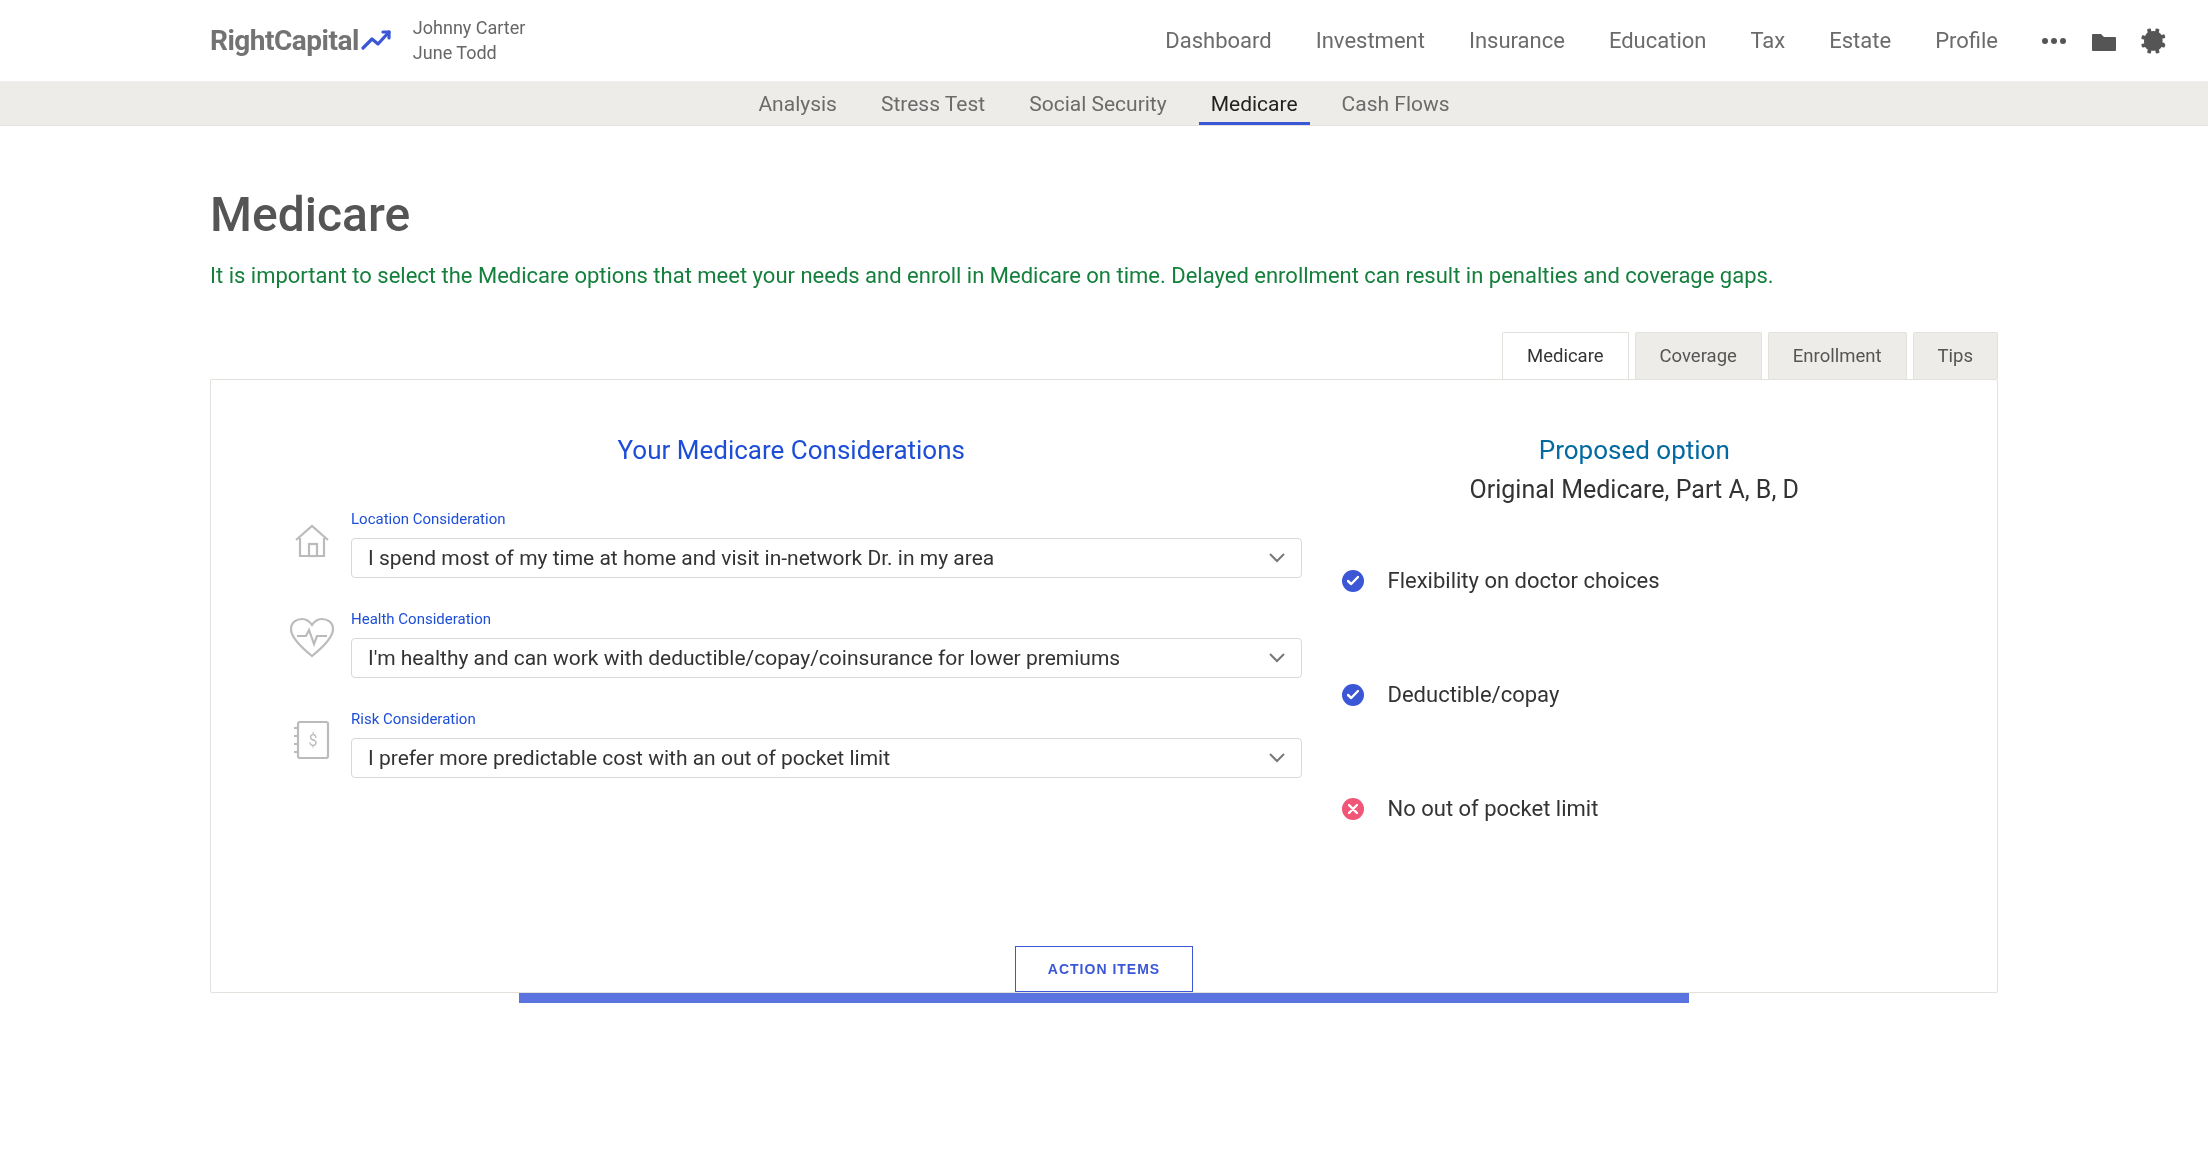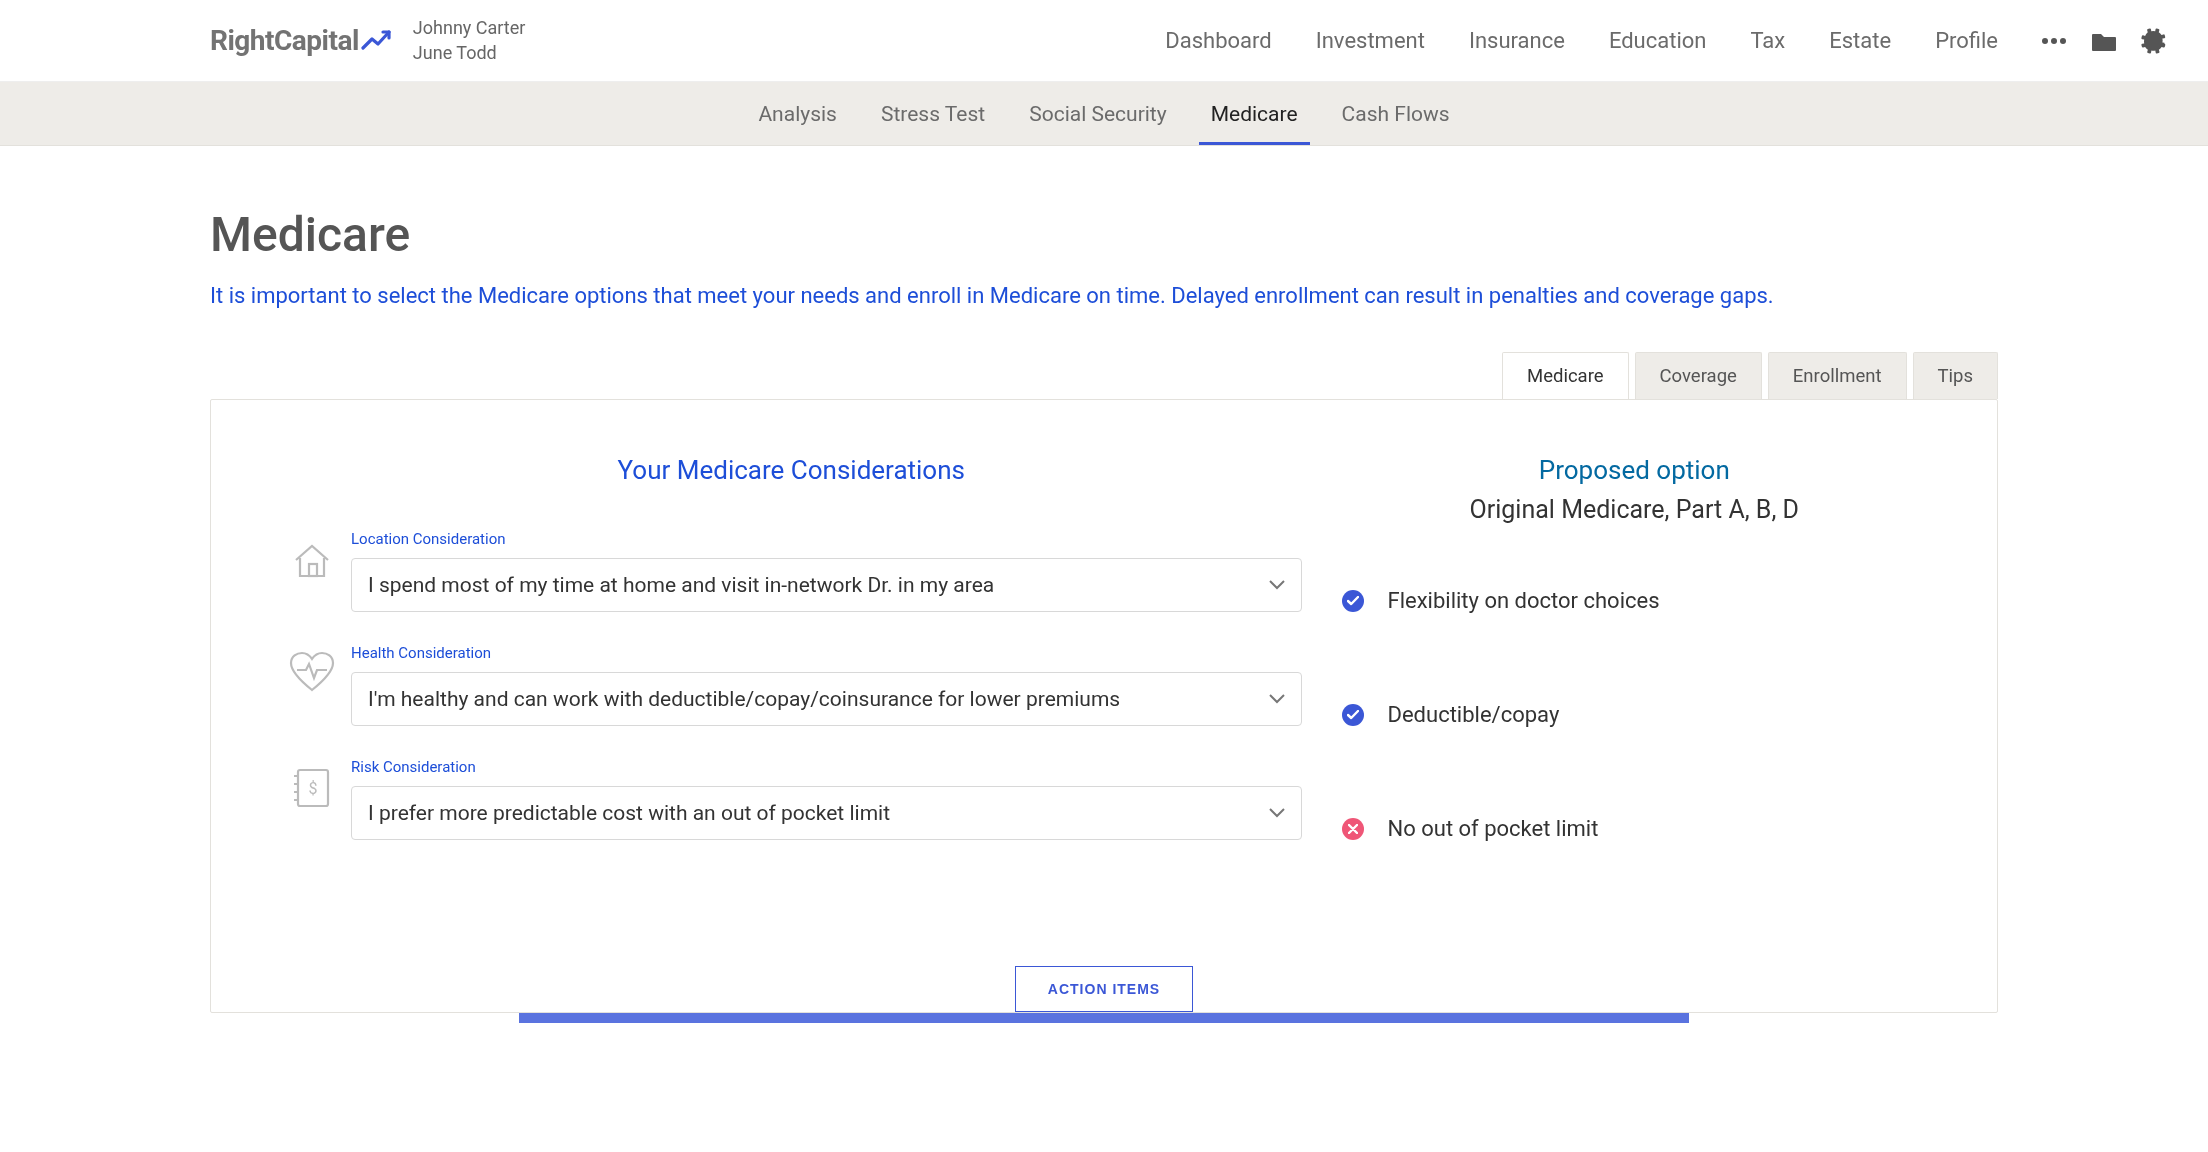--- a/index.html
+++ b/index.html
@@ -25,7 +25,7 @@
   .nav-icons .icon { width:28px; height:28px; display:flex; align-items:center; justify-content:center; color:#555; cursor:pointer; }
 
   
-  .subnav { height:64px; background:#eeece8; display:flex; align-items:stretch; justify-content:center; border-bottom:1px solid #e3e1dc; }
+  .subnav { height:44px; background:#eeece8; display:flex; align-items:stretch; justify-content:center; border-bottom:1px solid #e3e1dc; }
   .subnav .sub-item { display:flex; align-items:center; padding:0 22px; font-size:21px; color:#6b6b6b; cursor:pointer; position:relative; }
   .subnav .sub-item.active { color:#222; }
   .subnav .sub-item.active::after { content:""; position:absolute; left:10px; right:10px; bottom:0; height:3px; background:#3b57d6; }

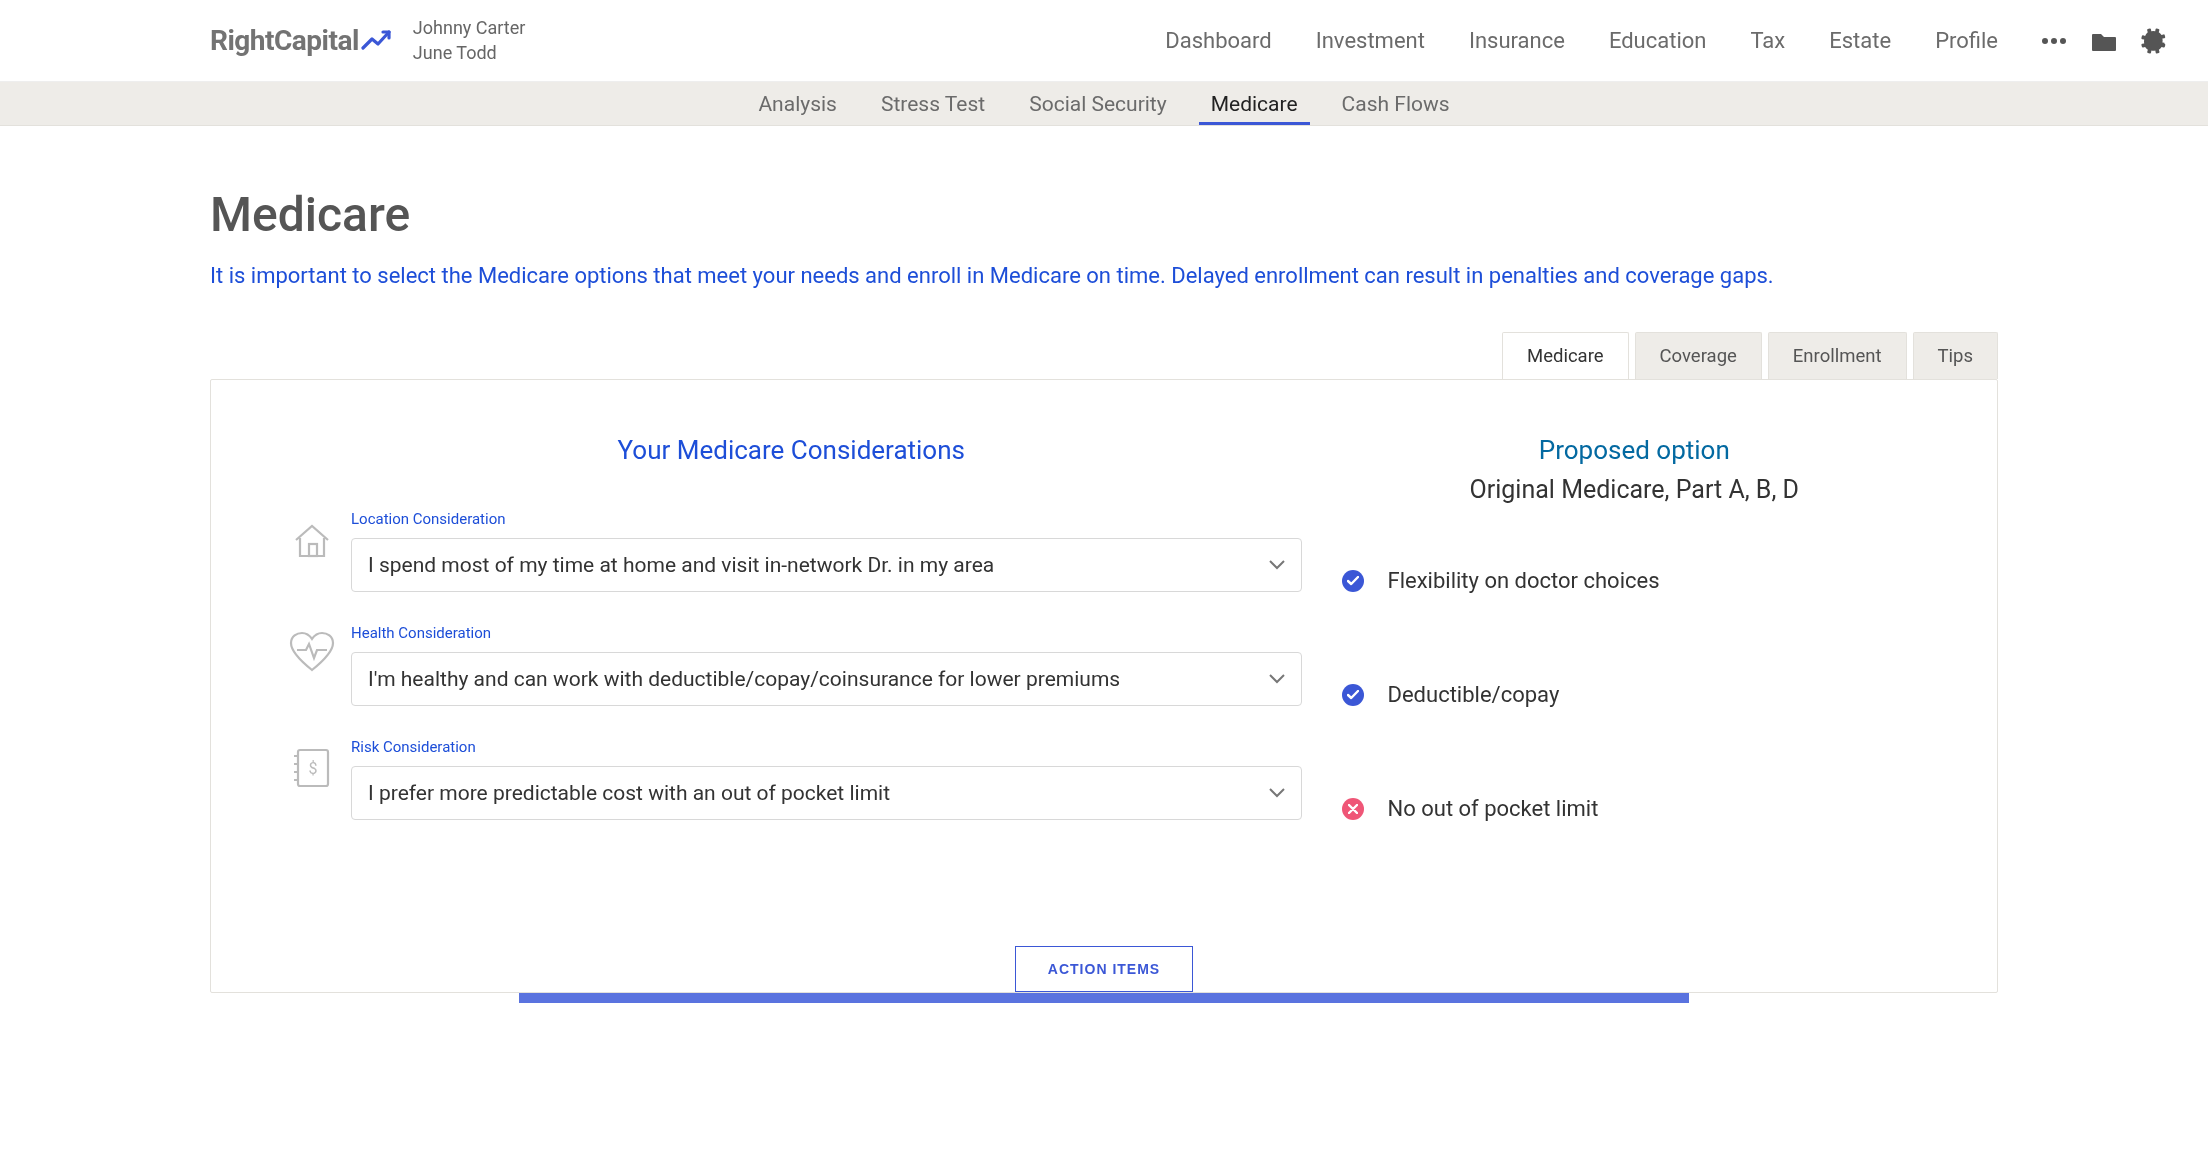--- a/index.html
+++ b/index.html
@@ -33,7 +33,7 @@
   
   .page { padding:60px 210px 0 210px; }
   .page-title { font-size:48px; color:#555; font-weight:500; margin-bottom:18px; }
-  .page-desc { font-size:22px; color:#1d4ed8; margin-bottom:40px; line-height:1.4; }
+  .page-desc { font-size:22px; color:#15803d; margin-bottom:40px; line-height:1.4; }
 
   .card-tabs { display:flex; justify-content:flex-end; gap:6px; }
   .card-tabs .ctab { background:#eeece8; border:1px solid #e3e1dc; border-bottom:none; padding:12px 24px; font-size:18.5px; color:#555; cursor:pointer; border-radius:2px 2px 0 0; }

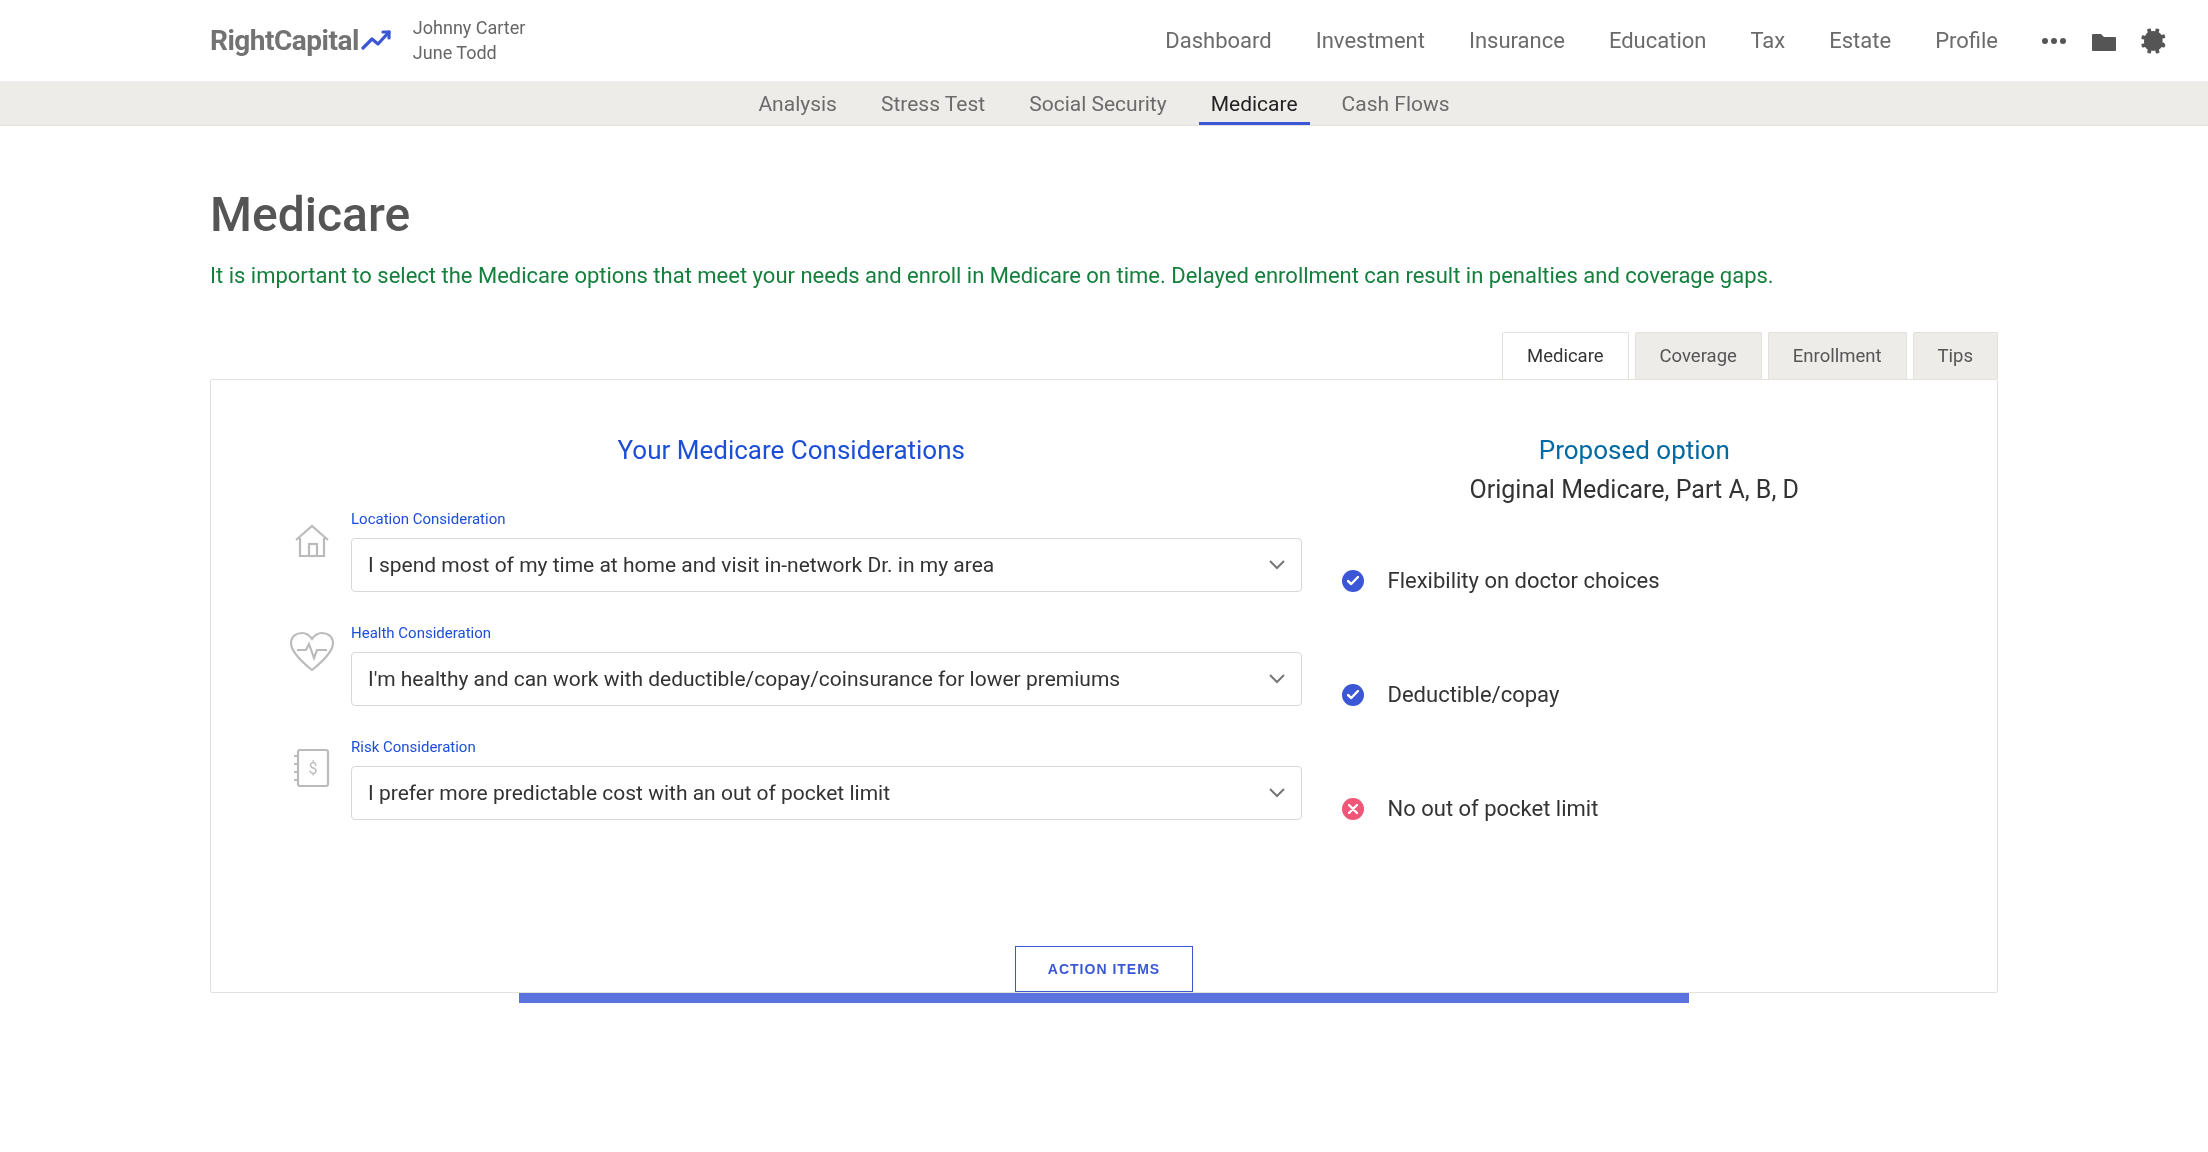--- a/index.html
+++ b/index.html
@@ -54,7 +54,7 @@
   .consider-row .row-label { font-size:15px; color:#1d4ed8; margin-bottom:10px; }
   .select {
     display:flex; align-items:center; justify-content:space-between;
-    border:1px solid #d8d8d8; border-radius:4px; height:54px; padding:16px 16px;
+    border:1px solid #d8d8d8; border-radius:4px; height:40px; padding:16px 16px;
     font-size:21px; color:#333; cursor:pointer; background:#fff;
   }
   .select .chev { color:#888; }

